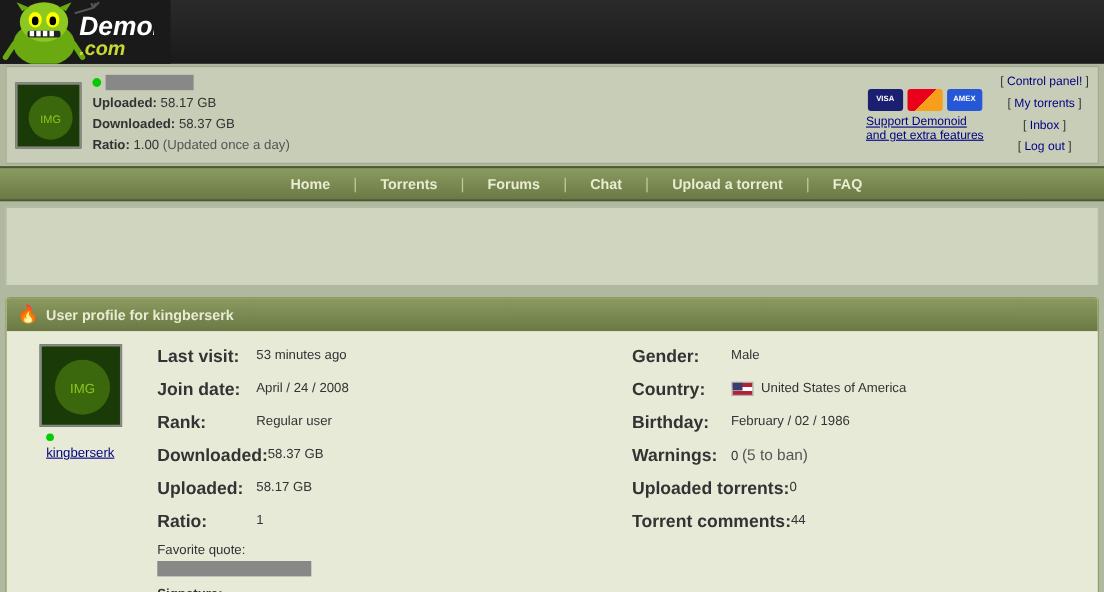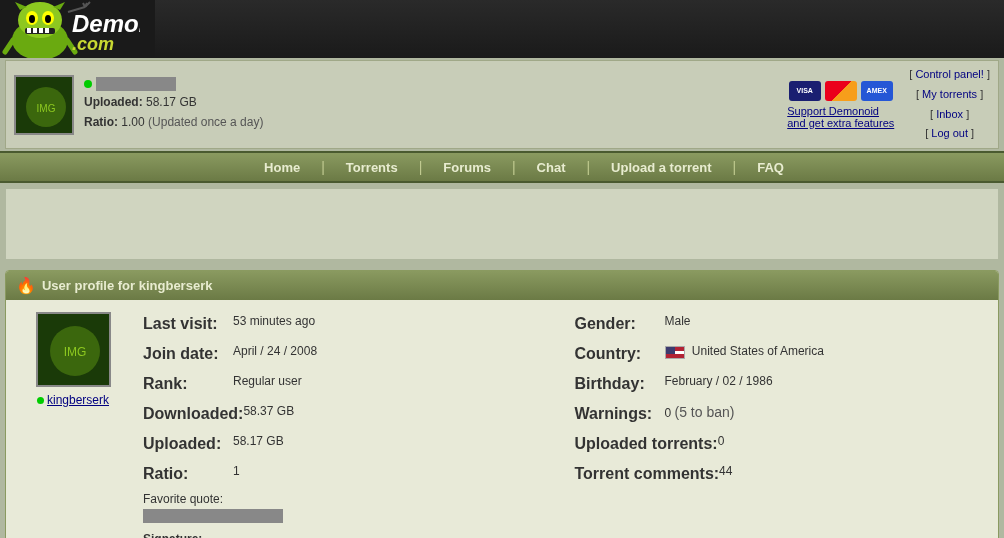--- a/index.html
+++ b/index.html
@@ -328,6 +328,10 @@
     <div class="stat-row">
       <strong>Uploaded:</strong>
       <span>58.17 GB</span>
+    </div>
+    <div class="stat-row">
+      <strong>Downloaded:</strong>
+      <span>58.37 GB</span>
     </div>
     <div class="stat-row">
       <strong>Ratio:</strong>

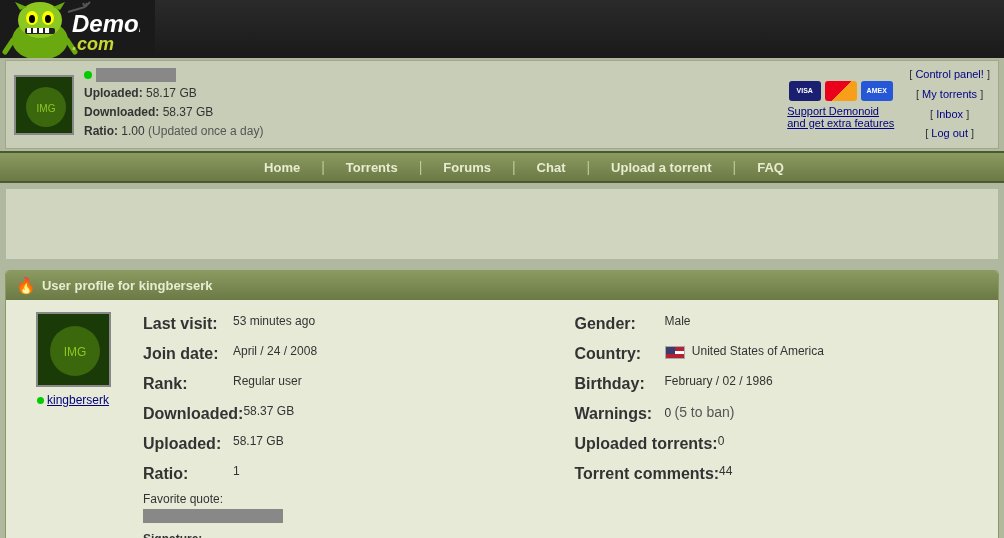--- a/index.html
+++ b/index.html
@@ -194,8 +194,9 @@
       color: #000080;
       font-size: 12px;
       display: flex;
-      align-items: center;
+      align-items: flex-start;
       gap: 3px;
+      flex-direction: column;
     }
     #online-dot {
       width: 7px;

